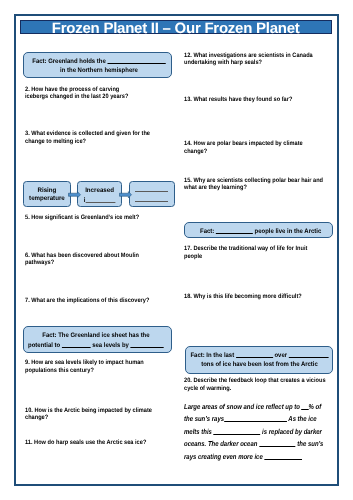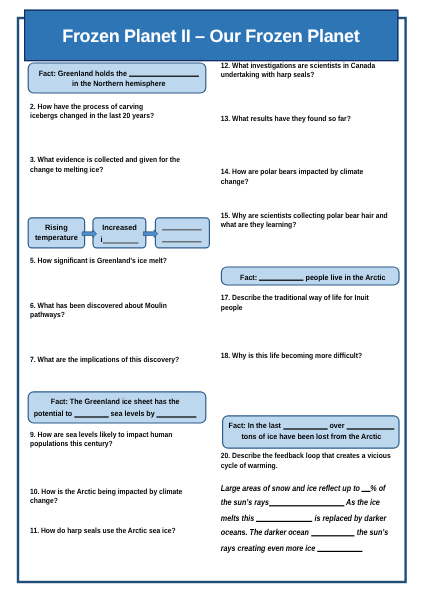--- a/index.html
+++ b/index.html
@@ -6,7 +6,7 @@
   body{width:353px;height:500px;font-family:"Liberation Sans",sans-serif;-webkit-font-smoothing:antialiased;text-rendering:geometricPrecision;}
   .sheet{position:absolute;left:0;top:0;width:353px;height:500px;overflow:hidden;}
   .page-border{position:absolute;left:14.2px;top:14.2px;width:324.6px;height:471.4px;border:2px solid #1F4E79;box-sizing:border-box;}
-  .title-bar{position:absolute;left:19.7px;top:8px;width:312px;height:43px;background:#2E75B6;border:1.5px solid #152C5E;box-sizing:border-box;display:flex;align-items:center;justify-content:center;}
+  .title-bar{position:absolute;left:19.7px;top:20px;width:312px;height:14px;background:#2E75B6;border:1.5px solid #152C5E;box-sizing:border-box;display:flex;align-items:center;justify-content:center;}
   .title-bar .t{color:#ffffff;font-weight:bold;position:relative;top:1px;font-size:15px;letter-spacing:-0.25px;white-space:nowrap;}
   .fact{position:absolute;background:#BDD7EE;border:1.5px solid #2E5E8A;border-radius:5px;box-sizing:border-box;}
   .factt{position:absolute;left:0;top:0;font-size:6.45px;font-weight:bold;color:#000;line-height:9.9px;text-align:center;transform:scaleX(0.925);transform-origin:0 0;white-space:nowrap;}

